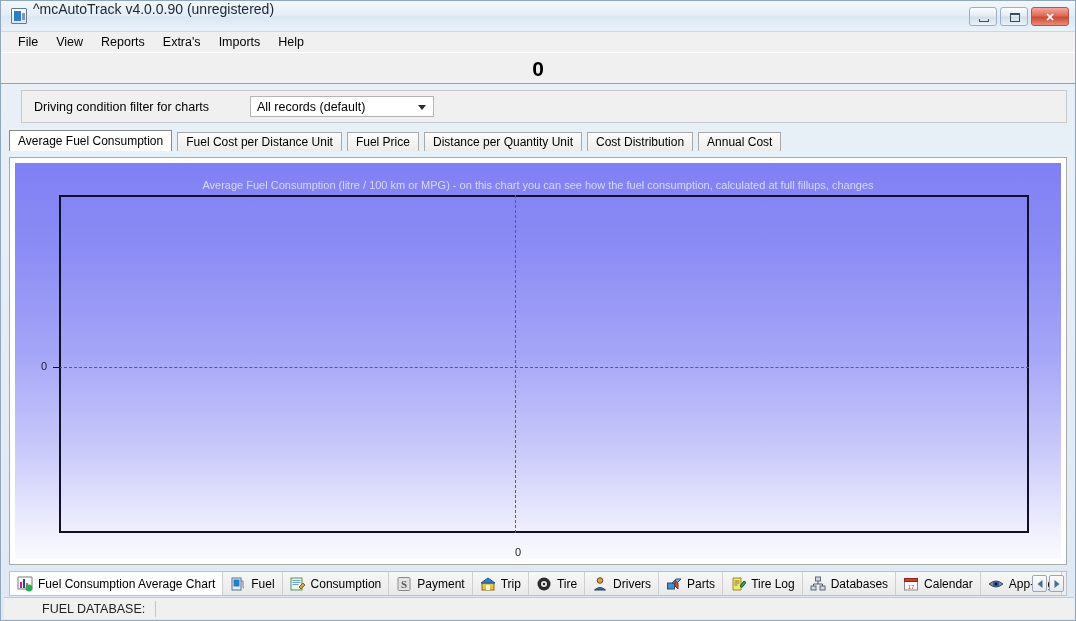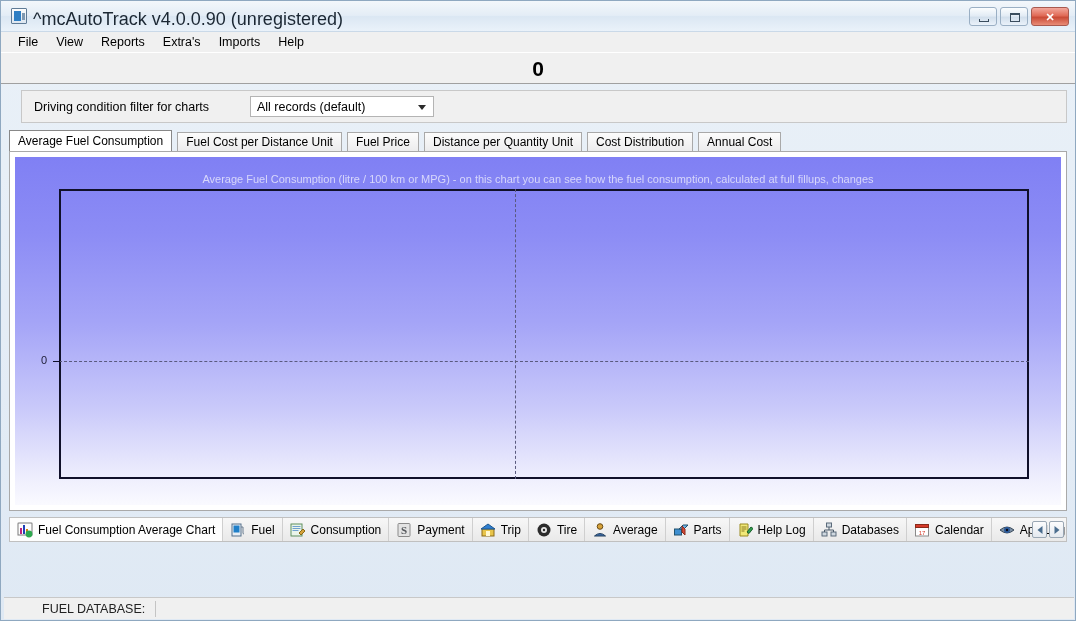--- a/index.html
+++ b/index.html
@@ -36,8 +36,8 @@
     background:#7f99b2;display:block;
   }
   .title-text{
-    position:absolute;left:32px;top:8px;
-    font-size:18px;color:#1b2733;white-space:nowrap;
+    position:absolute;left:32px;top:0;
+    font-size:14px;color:#1b2733;white-space:nowrap;
   }
   .wbtns{position:absolute;right:6px;top:6px;display:flex;gap:3px;}
   .wbtn{

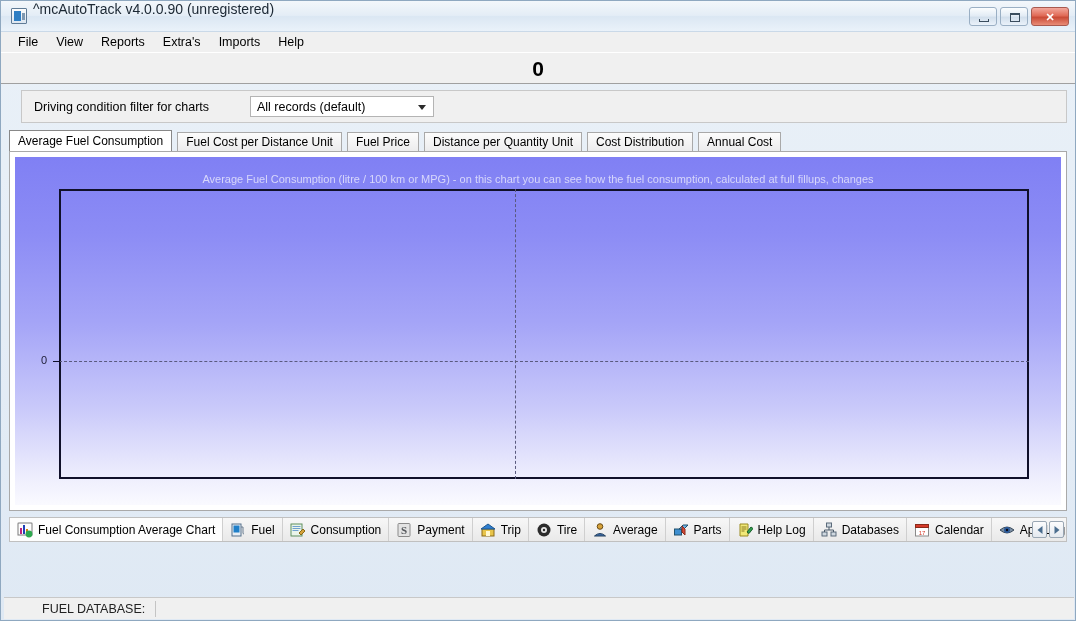--- a/index.html
+++ b/index.html
@@ -117,7 +117,7 @@
   }
   
   .tabpanel{
-    margin:0 8px;height:360px;
+    margin:6px 8px;height:408px;
     background:#fff;border:1px solid #a9a9a9;
     box-sizing:border-box;padding:4px;position:relative;
   }

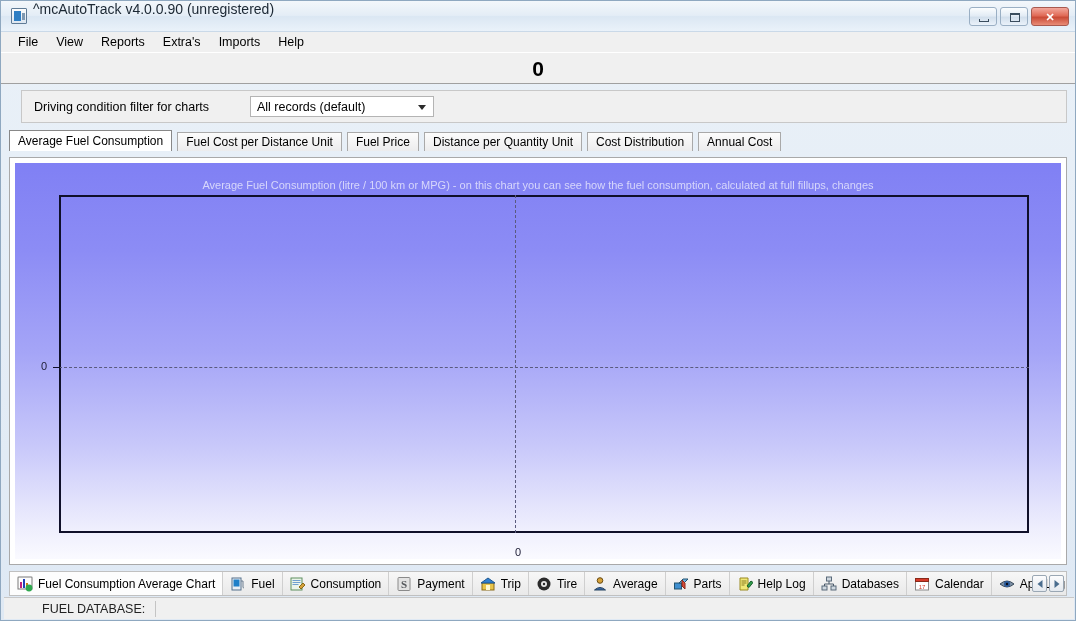--- a/index.html
+++ b/index.html
@@ -345,7 +345,7 @@
           <path d="M2.5 14 q5.5-5 11 0z" fill="#3a6aa8" stroke="#23405f"></path>
         </svg>
       </span>
-      <span>Average</span>
+      <span>Drivers</span>
     </div>
 
     <div class="tbtn">

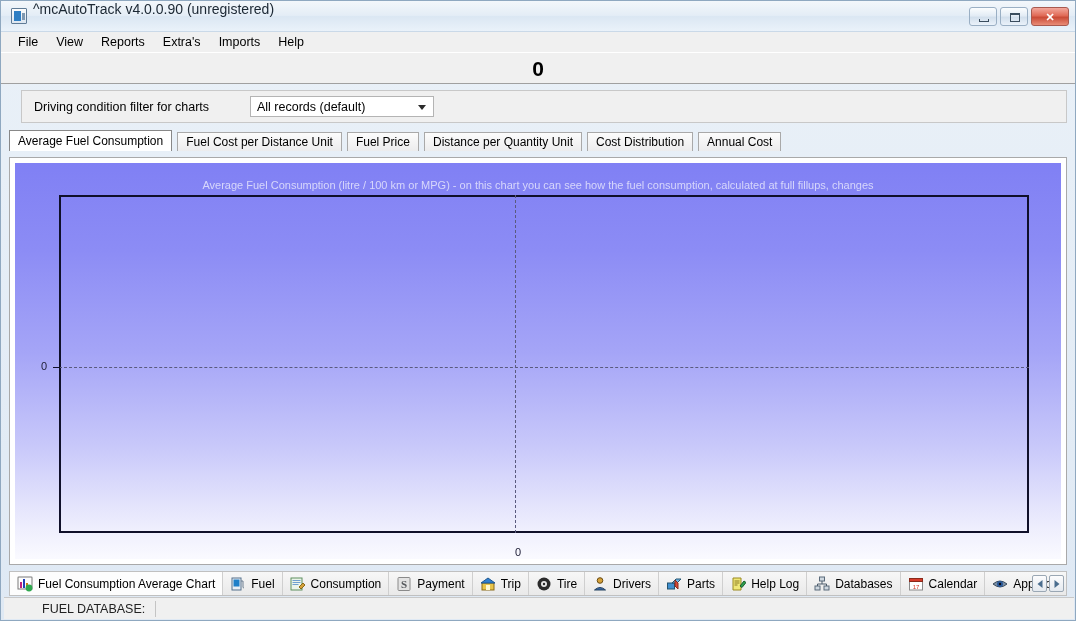--- a/index.html
+++ b/index.html
@@ -367,7 +367,7 @@
           <path d="M10 10 l4-5 2 1.5 -4 5z" fill="#2f9f4f" stroke="#1a5f2a"></path>
         </svg>
       </span>
-      <span>Help Log</span>
+      <span>Tire Log</span>
     </div>
 
     <div class="tbtn">

